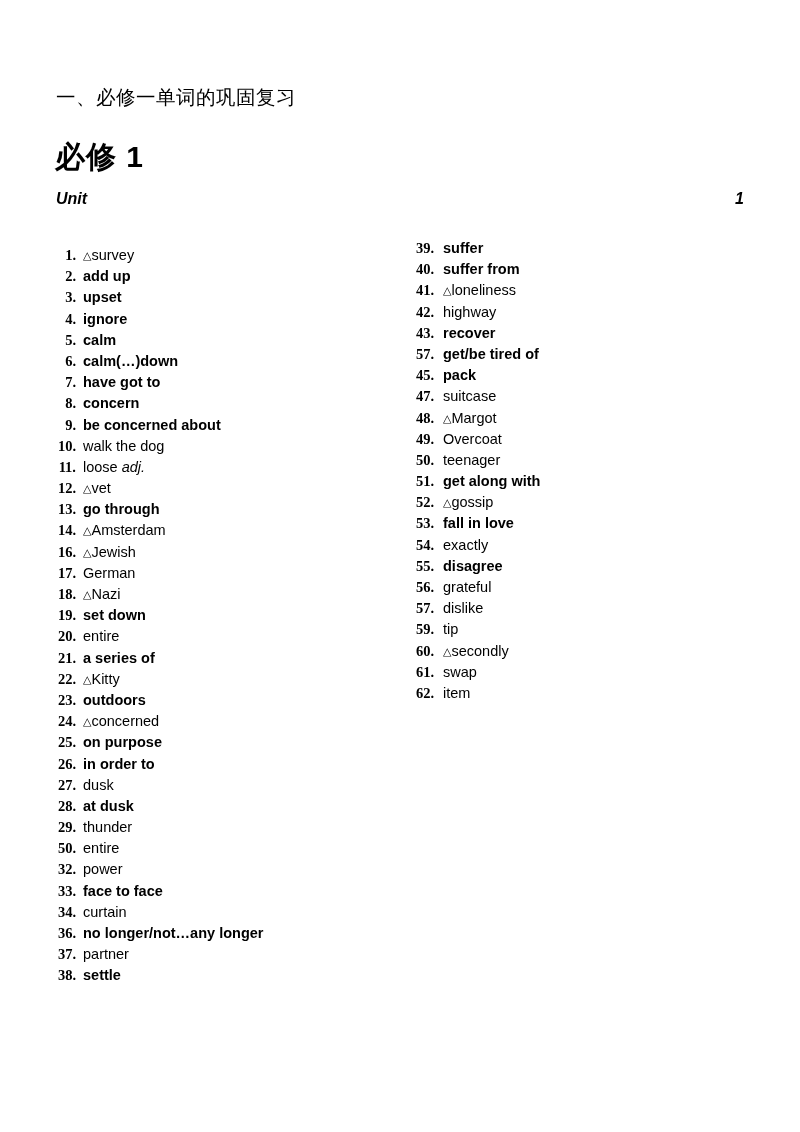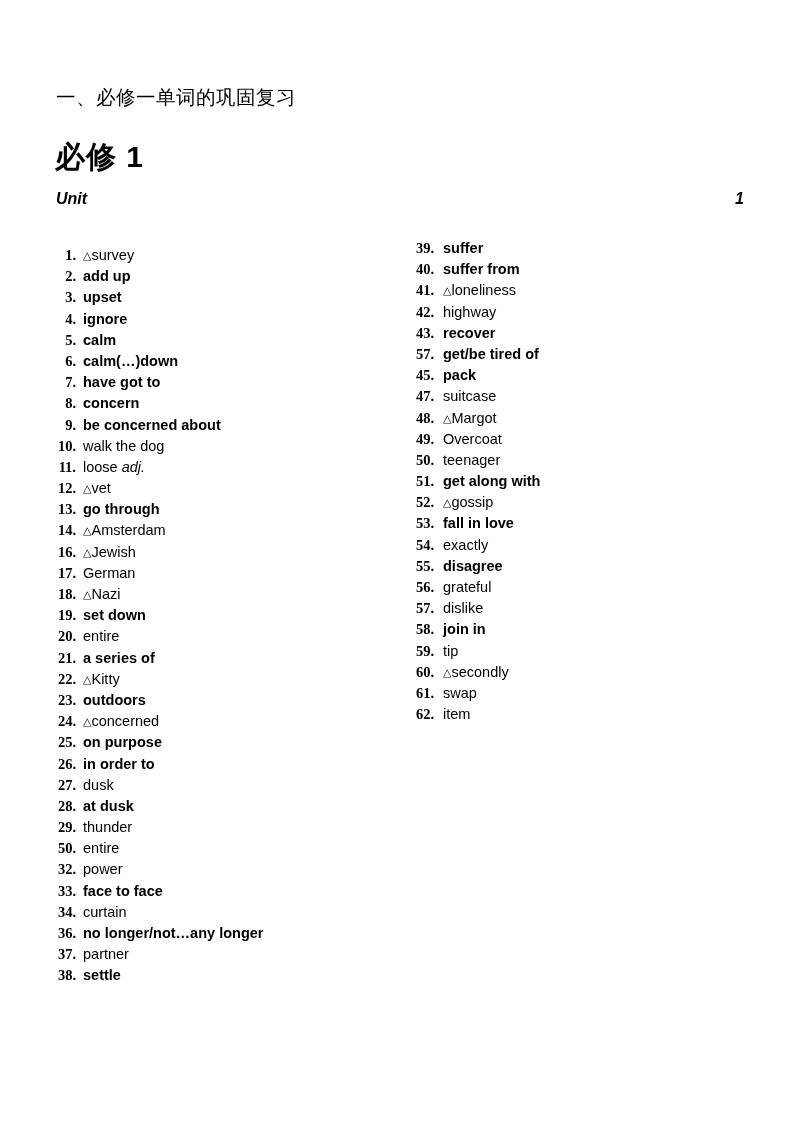--- a/index.html
+++ b/index.html
@@ -358,10 +358,6 @@
         <span class="num">57.</span>
         <span class="term"><span>dislike</span></span>
       </div>
-      <div class="word-item bold">
-        <span class="num">58.</span>
-        <span class="term"><span>join in</span></span>
-      </div>
       <div class="word-item">
         <span class="num">59.</span>
         <span class="term"><span>tip</span></span>

